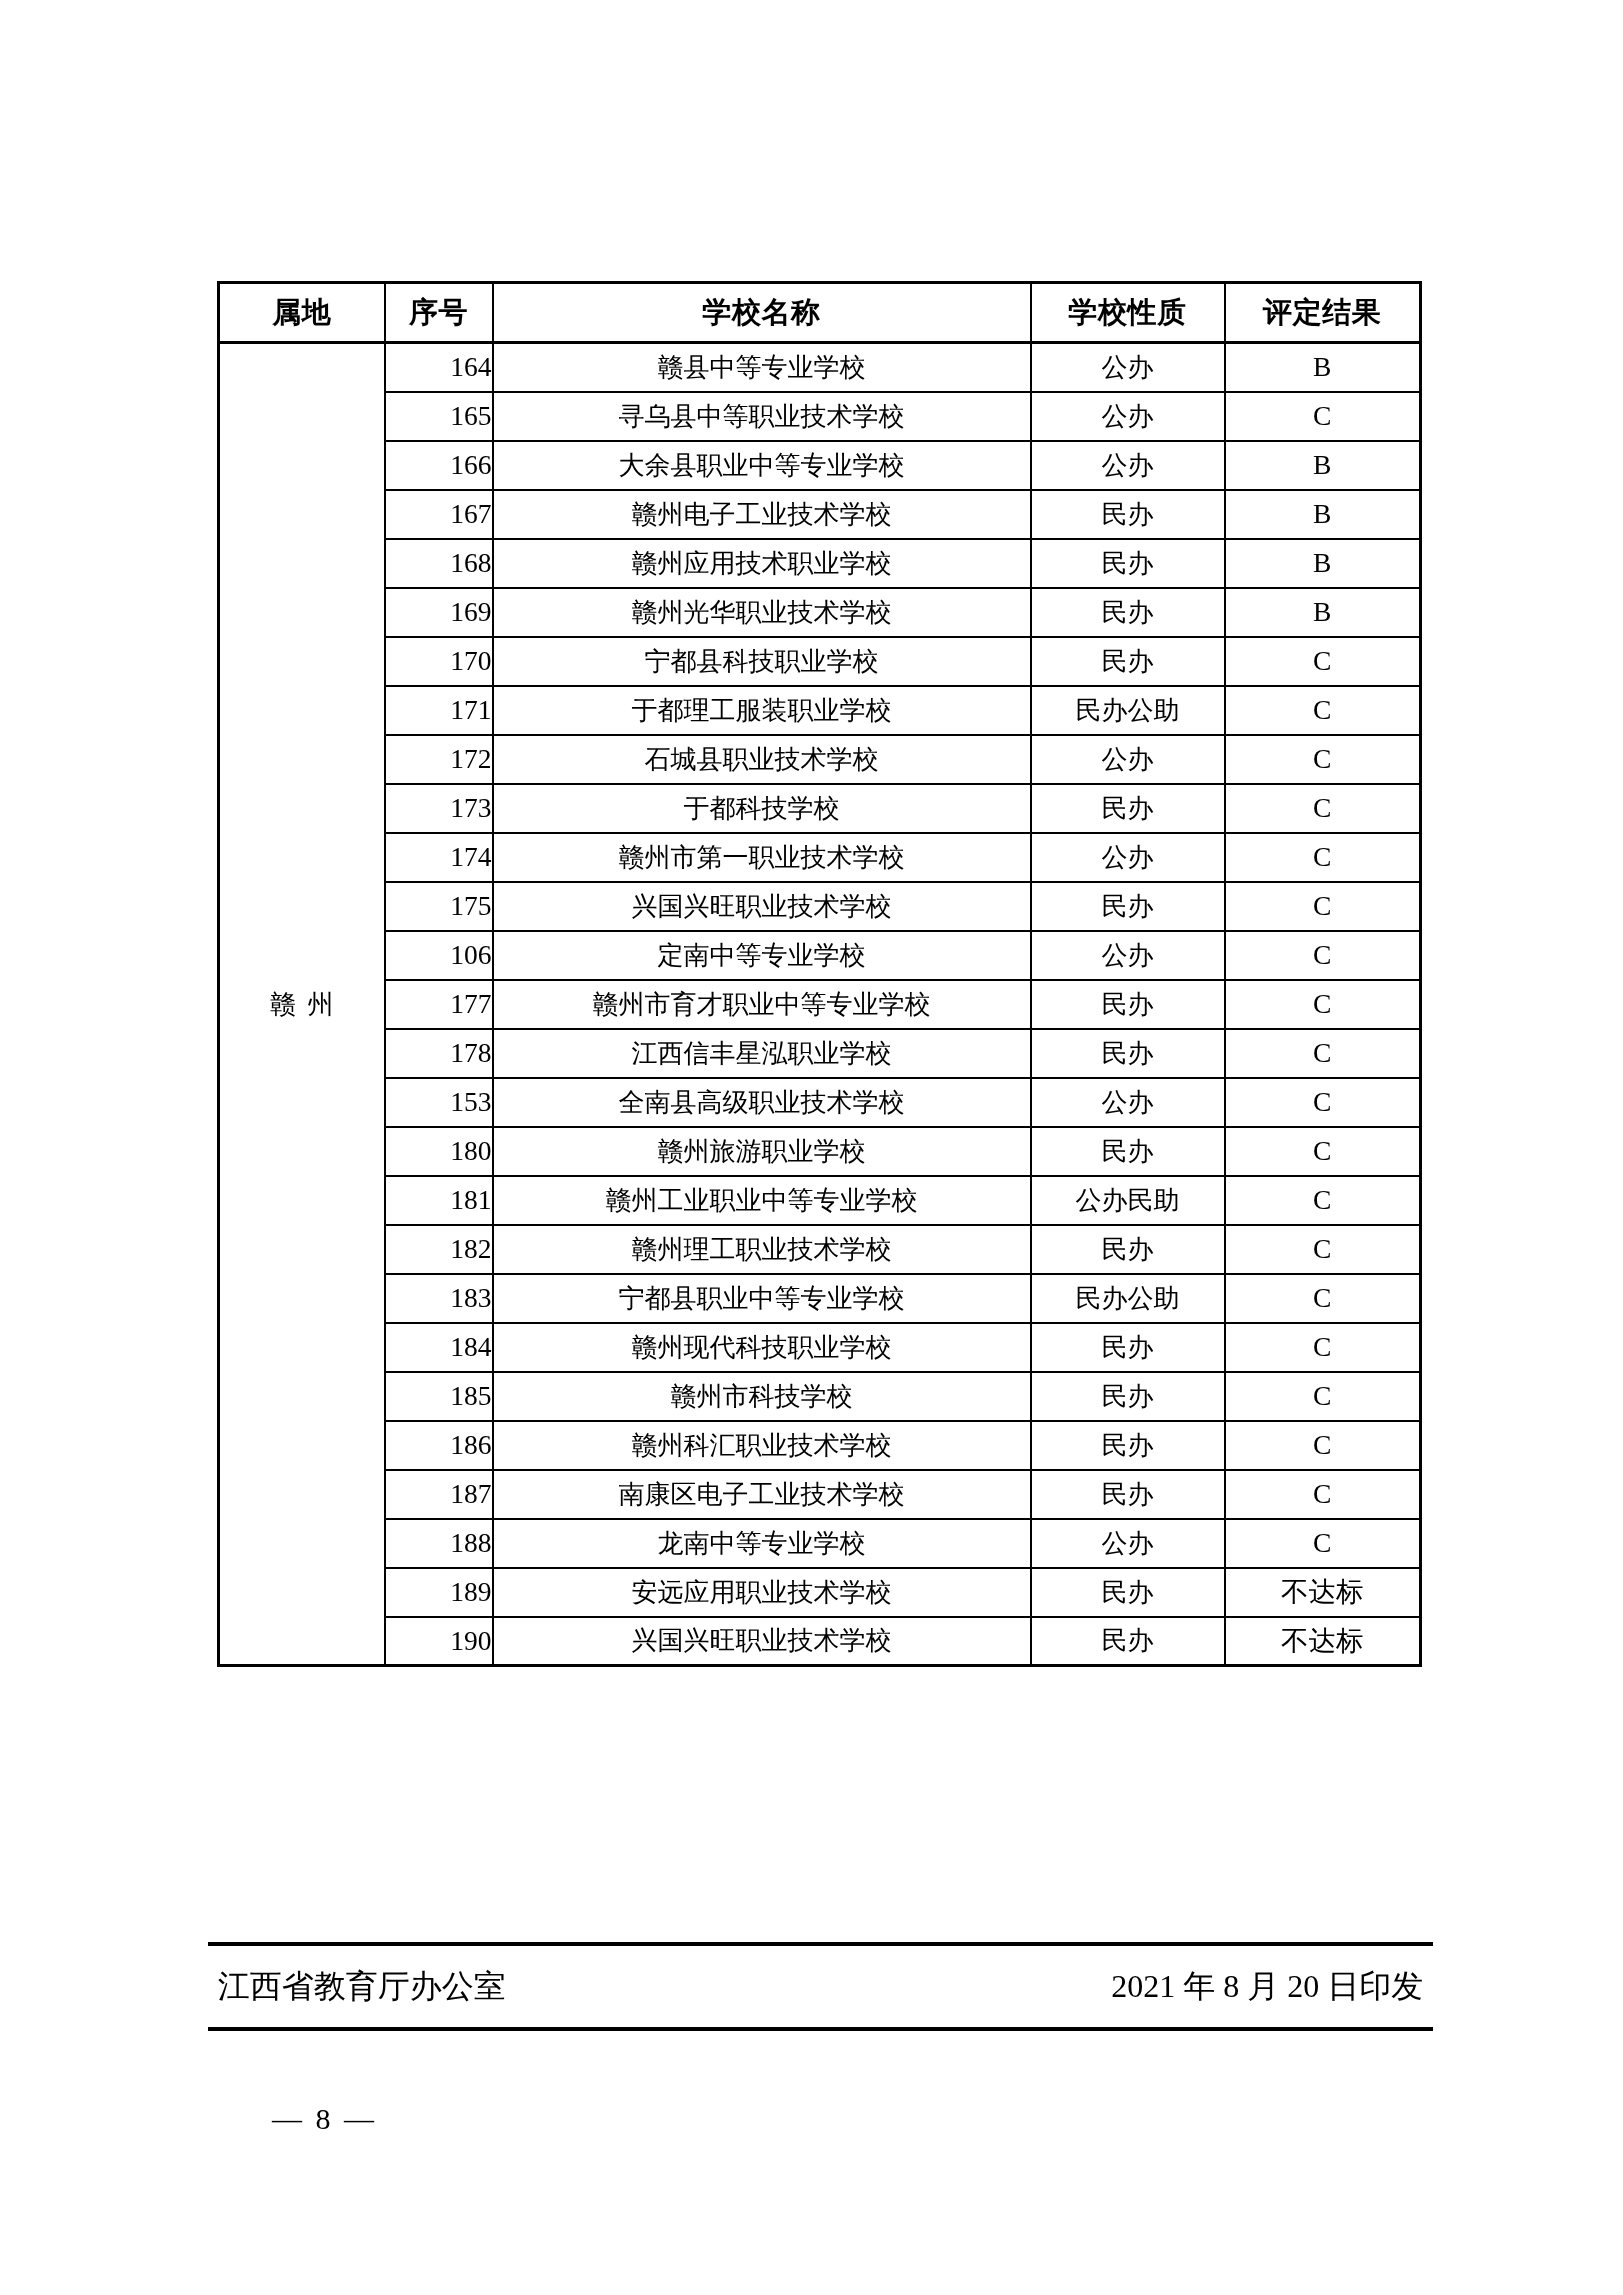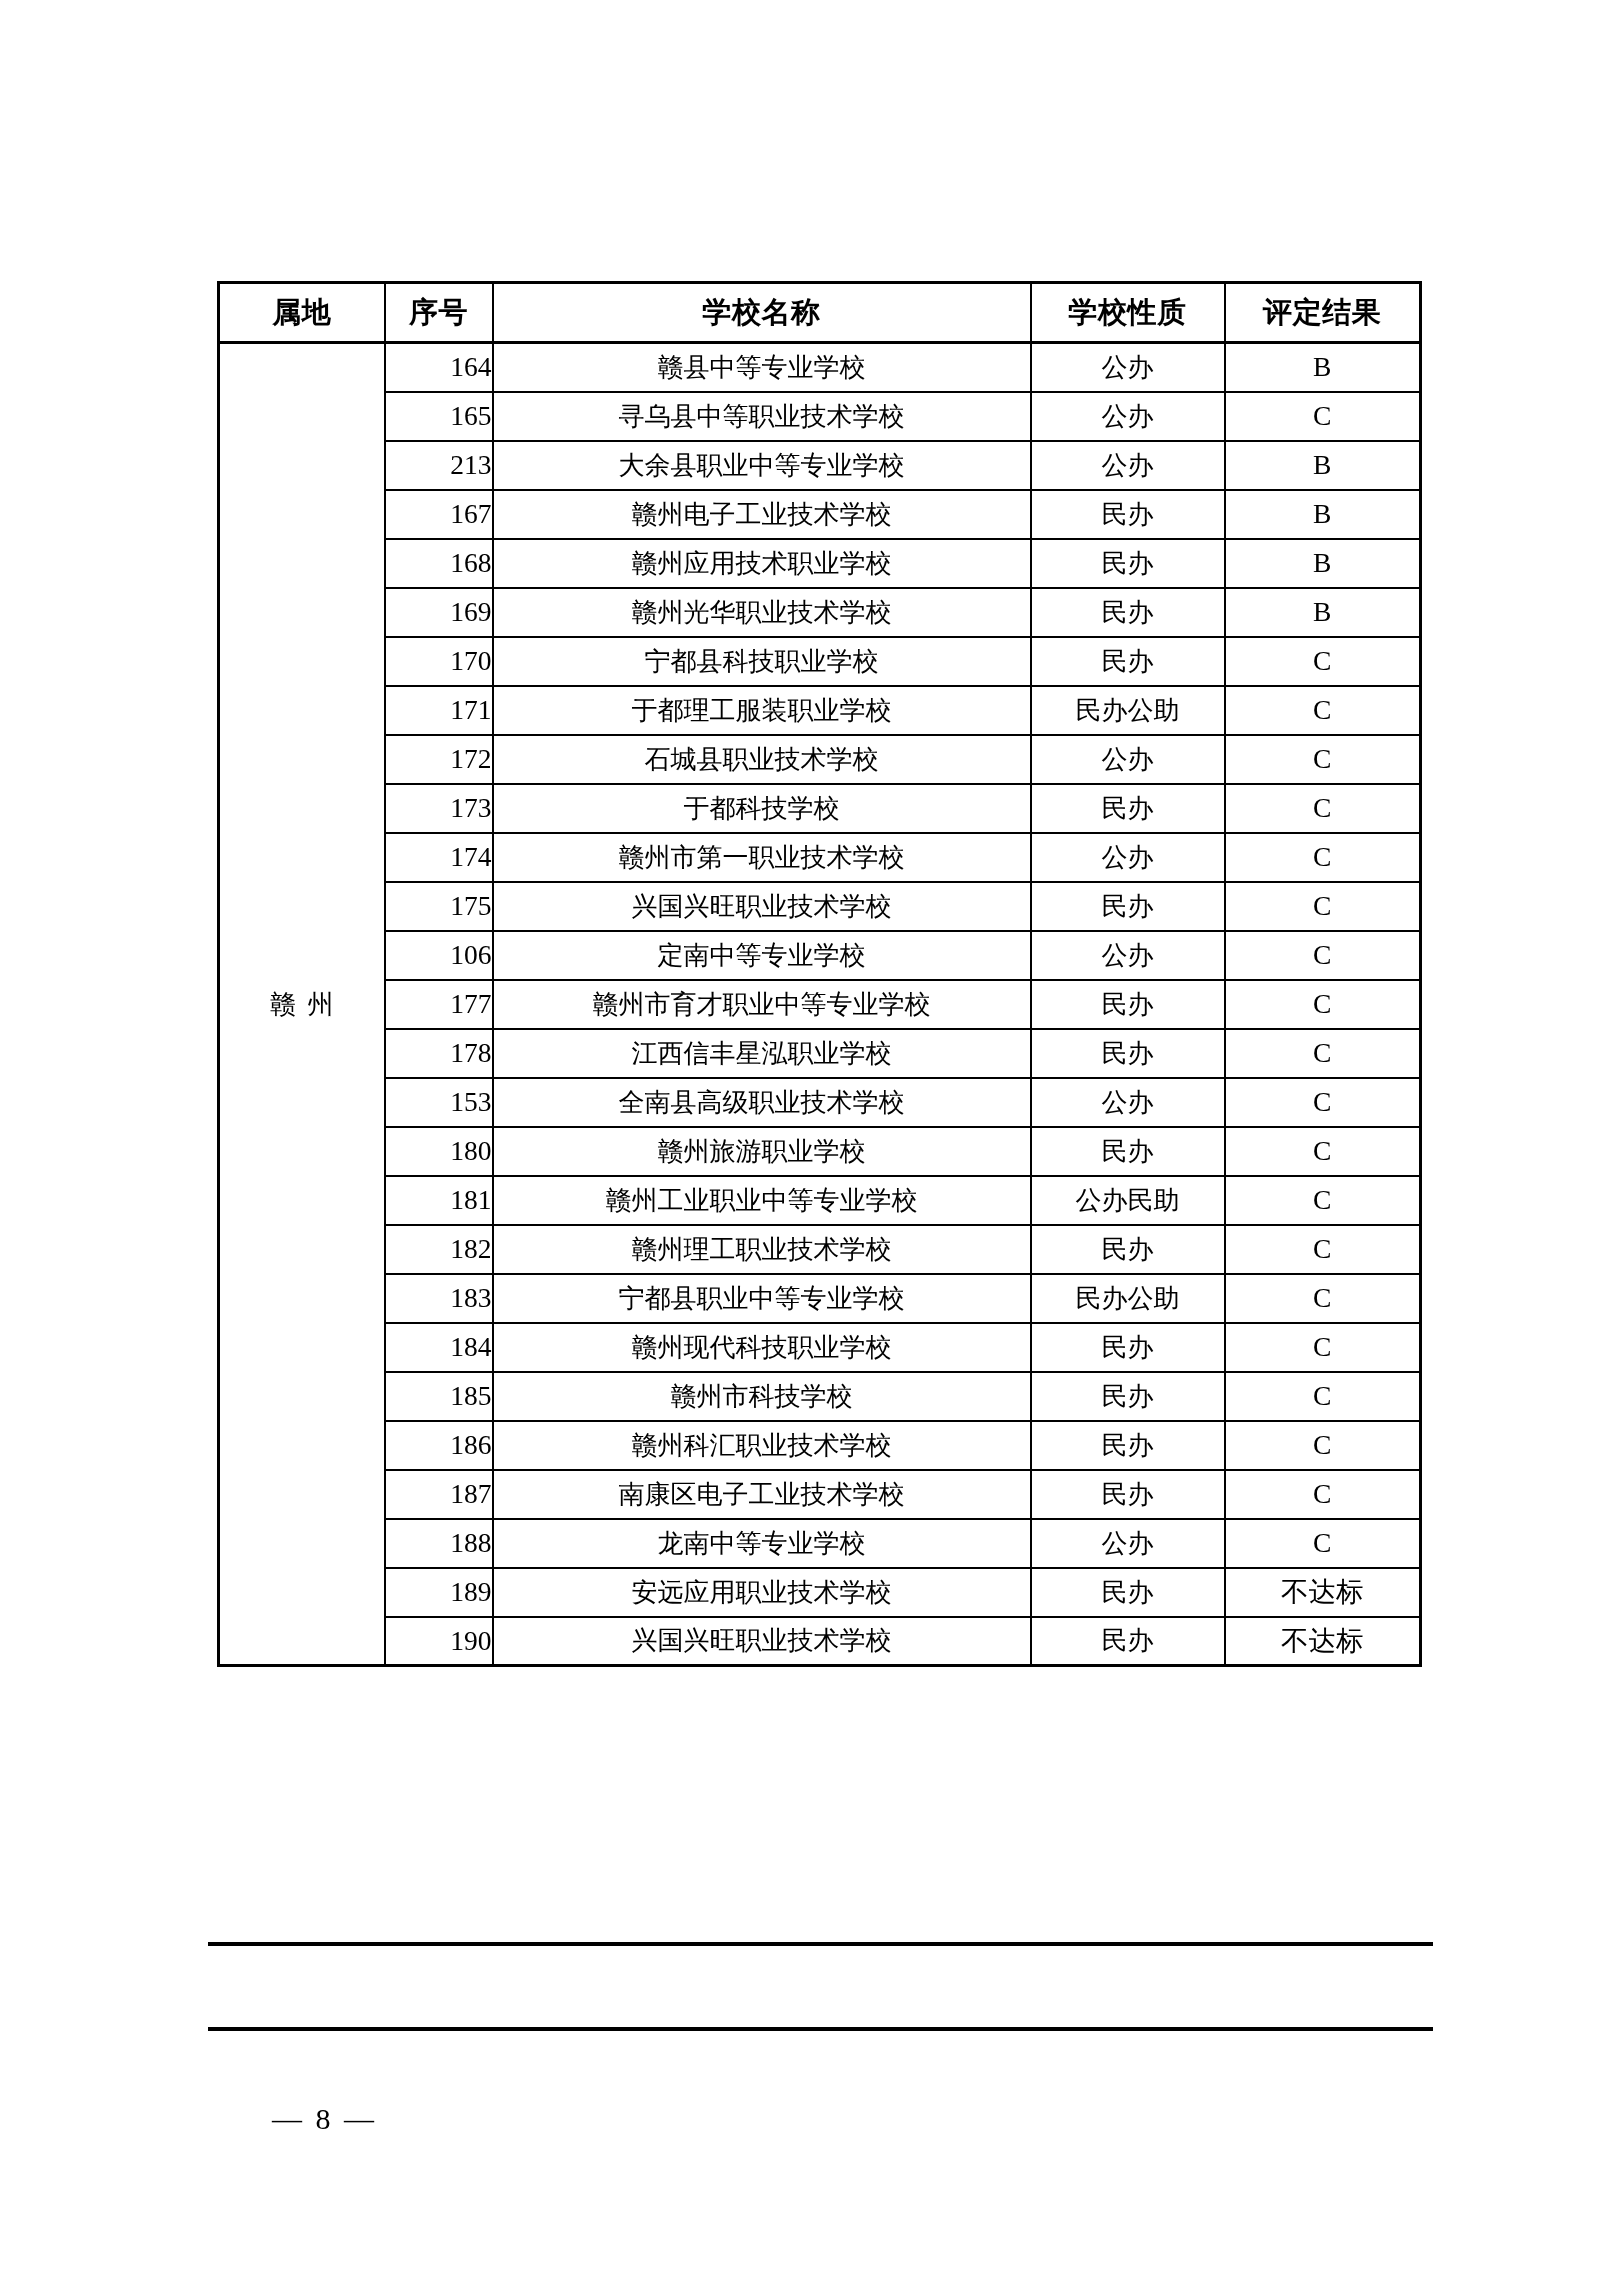--- a/index.html
+++ b/index.html
@@ -132,7 +132,7 @@
           <td class="cell-result">C</td>
         </tr>
         <tr>
-          <td class="cell-no">213</td>
+          <td class="cell-no">166</td>
           <td class="cell-name">大余县职业中等专业学校</td>
           <td class="cell-type">公办</td>
           <td class="cell-result">B</td>

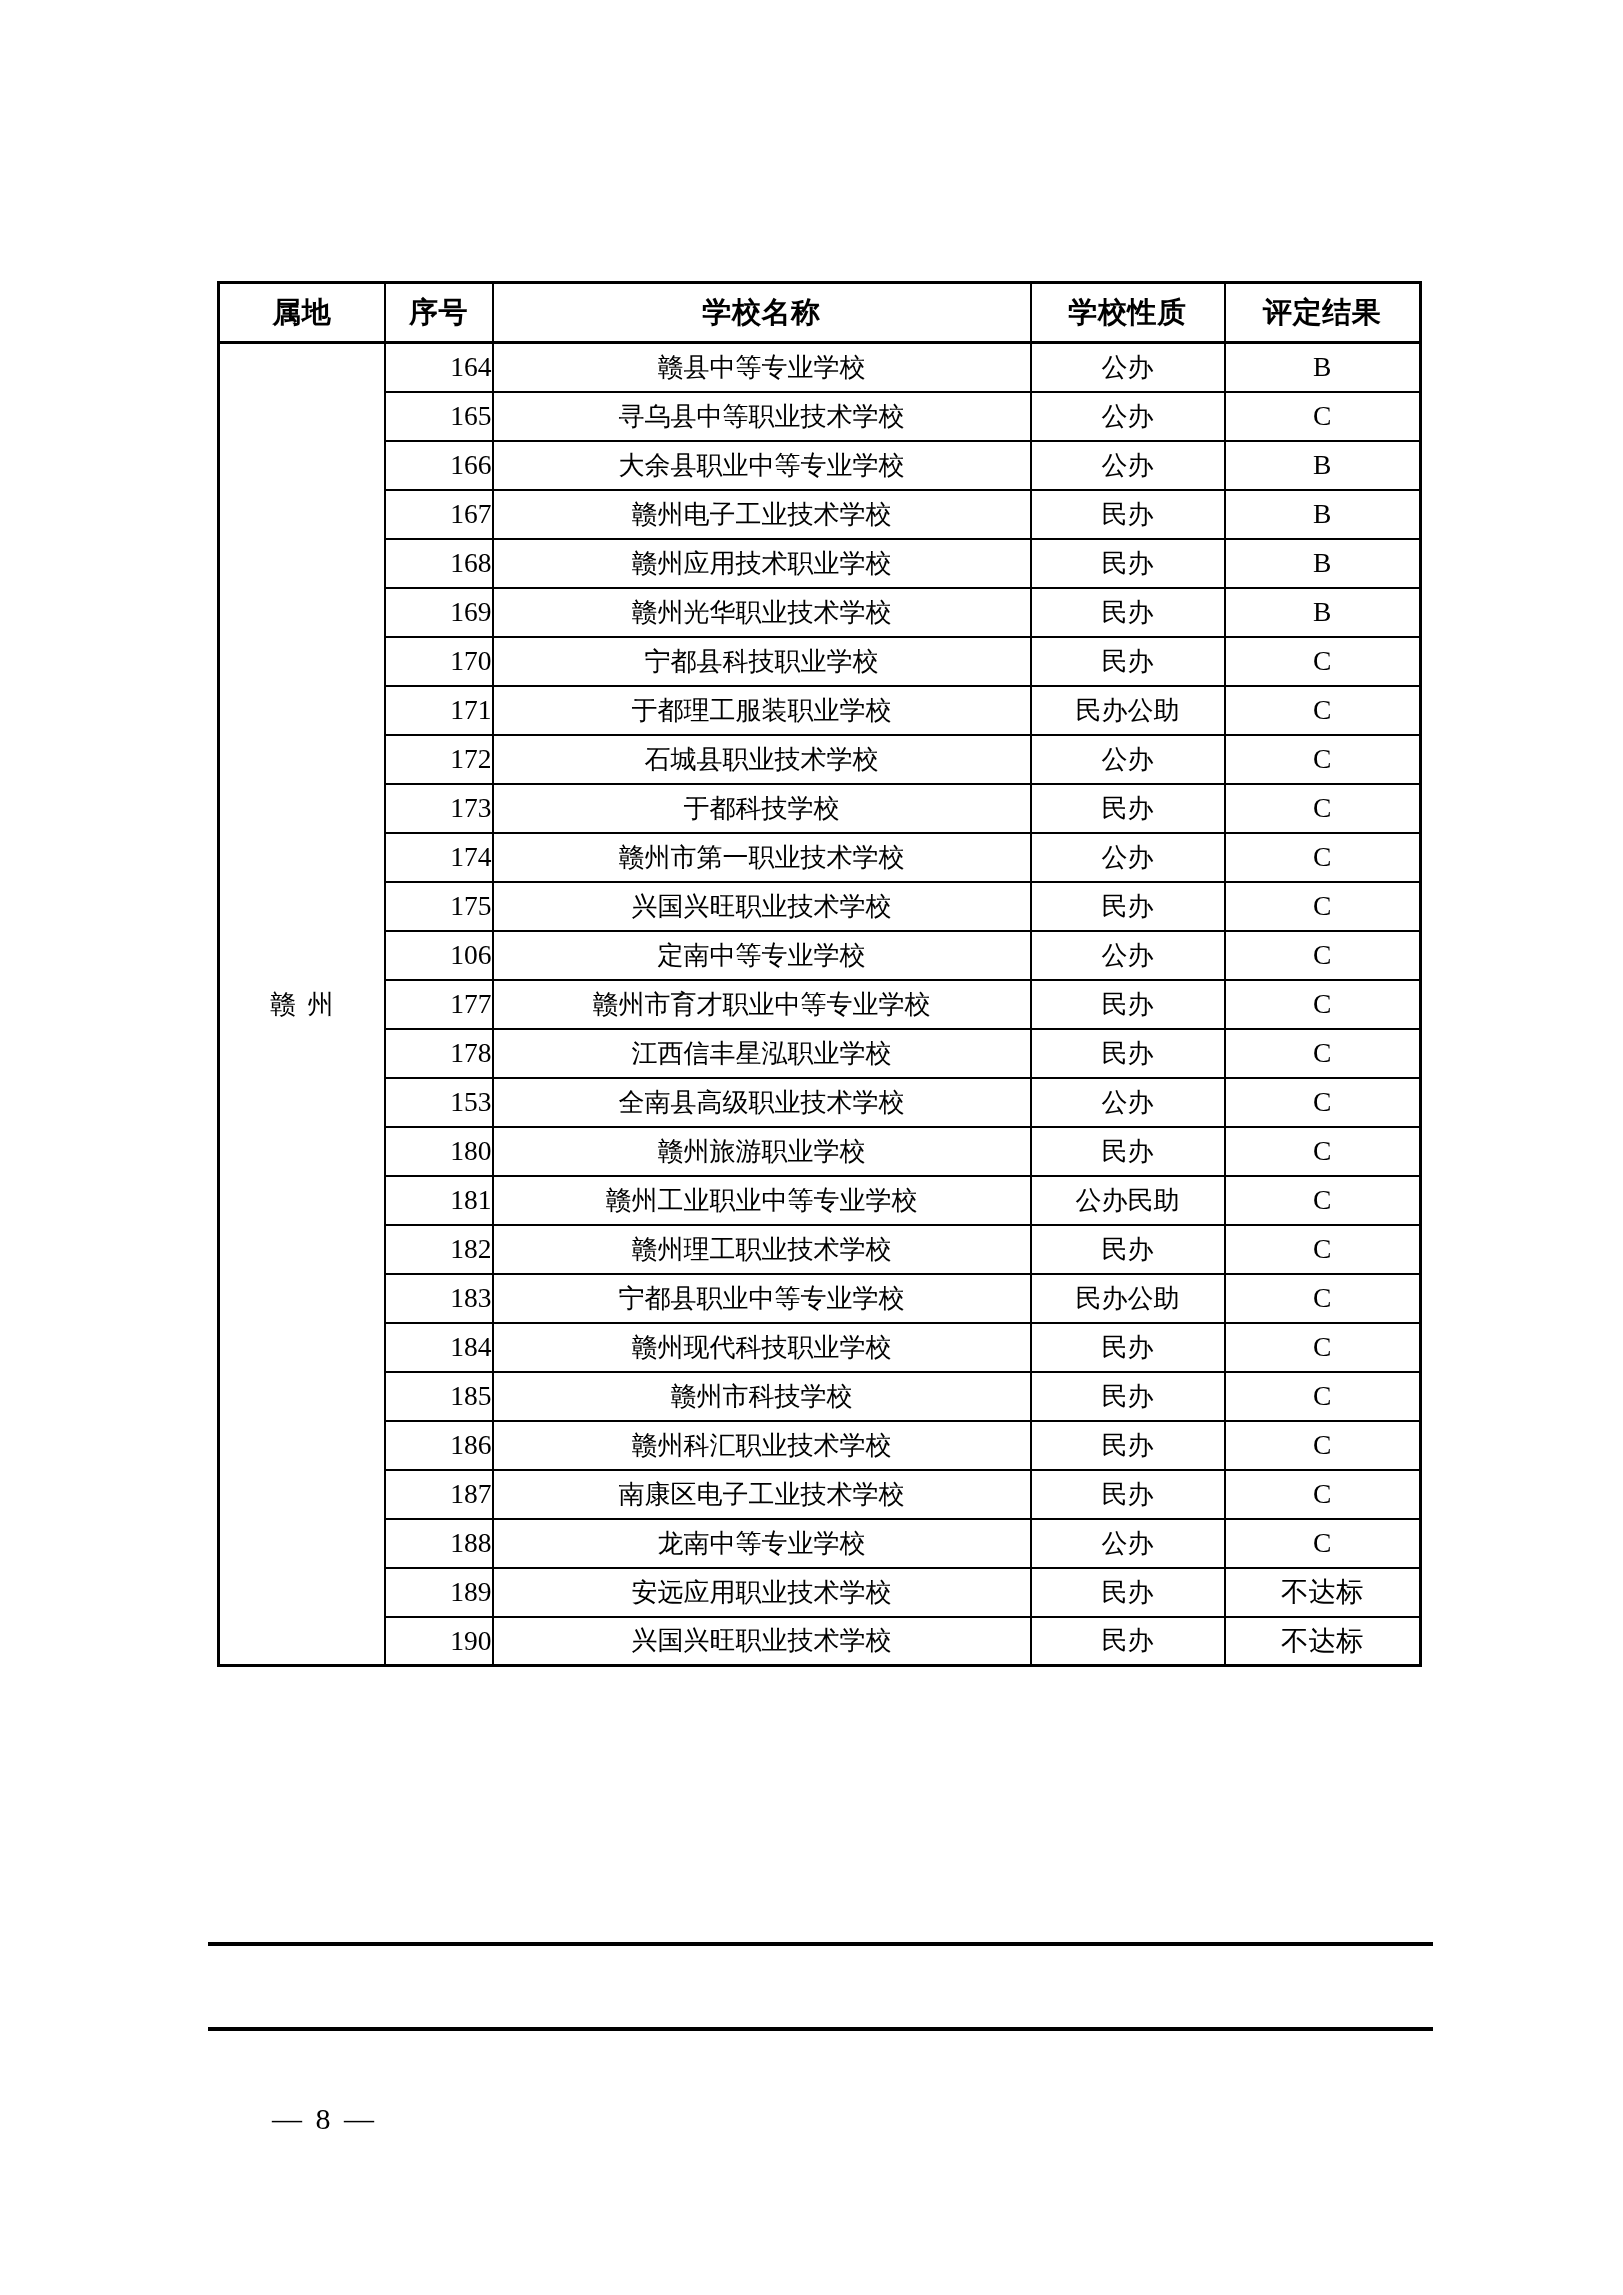--- a/index.html
+++ b/index.html
@@ -285,6 +285,10 @@
   </table>
 
   <div class="footer-rule top"></div>
+  <div class="footer-row">
+    <span>江西省教育厅办公室</span>
+    <span>2021 年 8 月 20 日印发</span>
+  </div>
   <div class="footer-rule bottom"></div>
 
   <div class="page-number">— 8 —</div>

